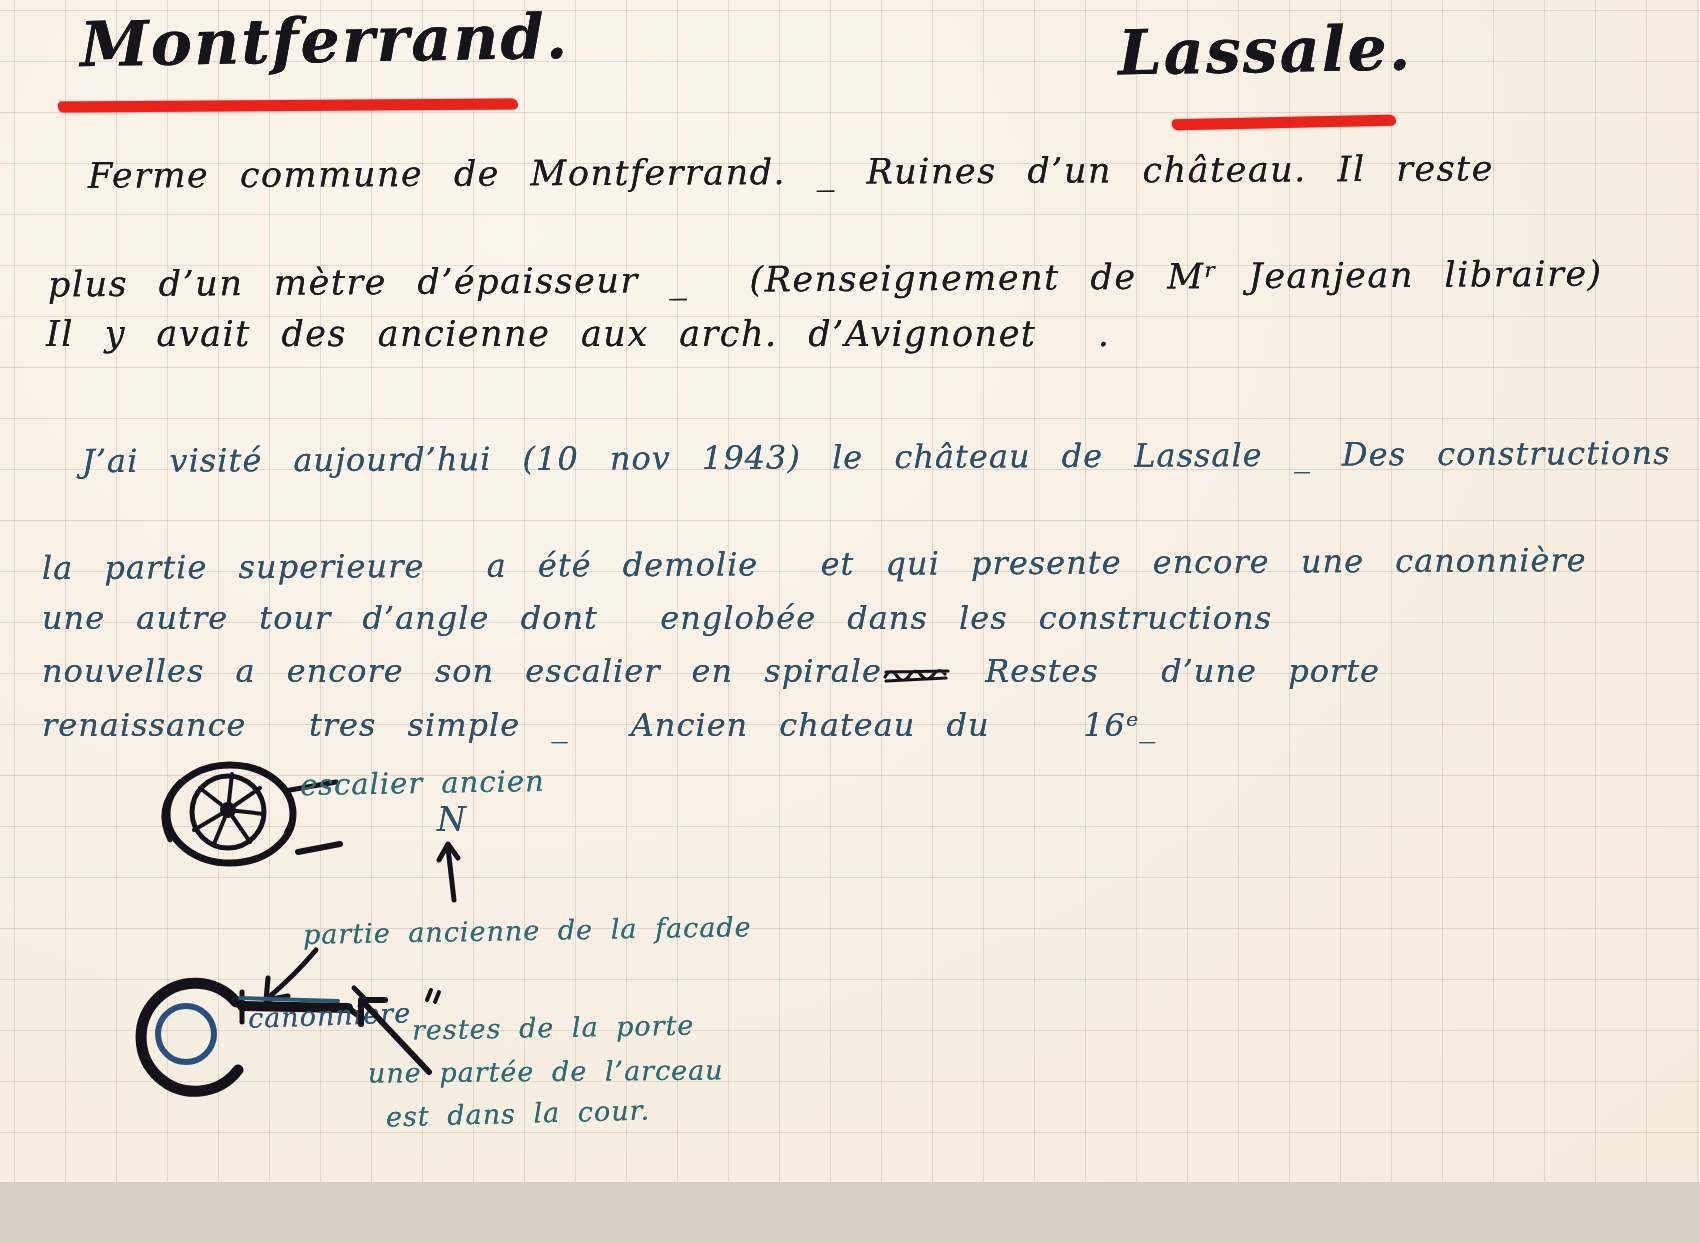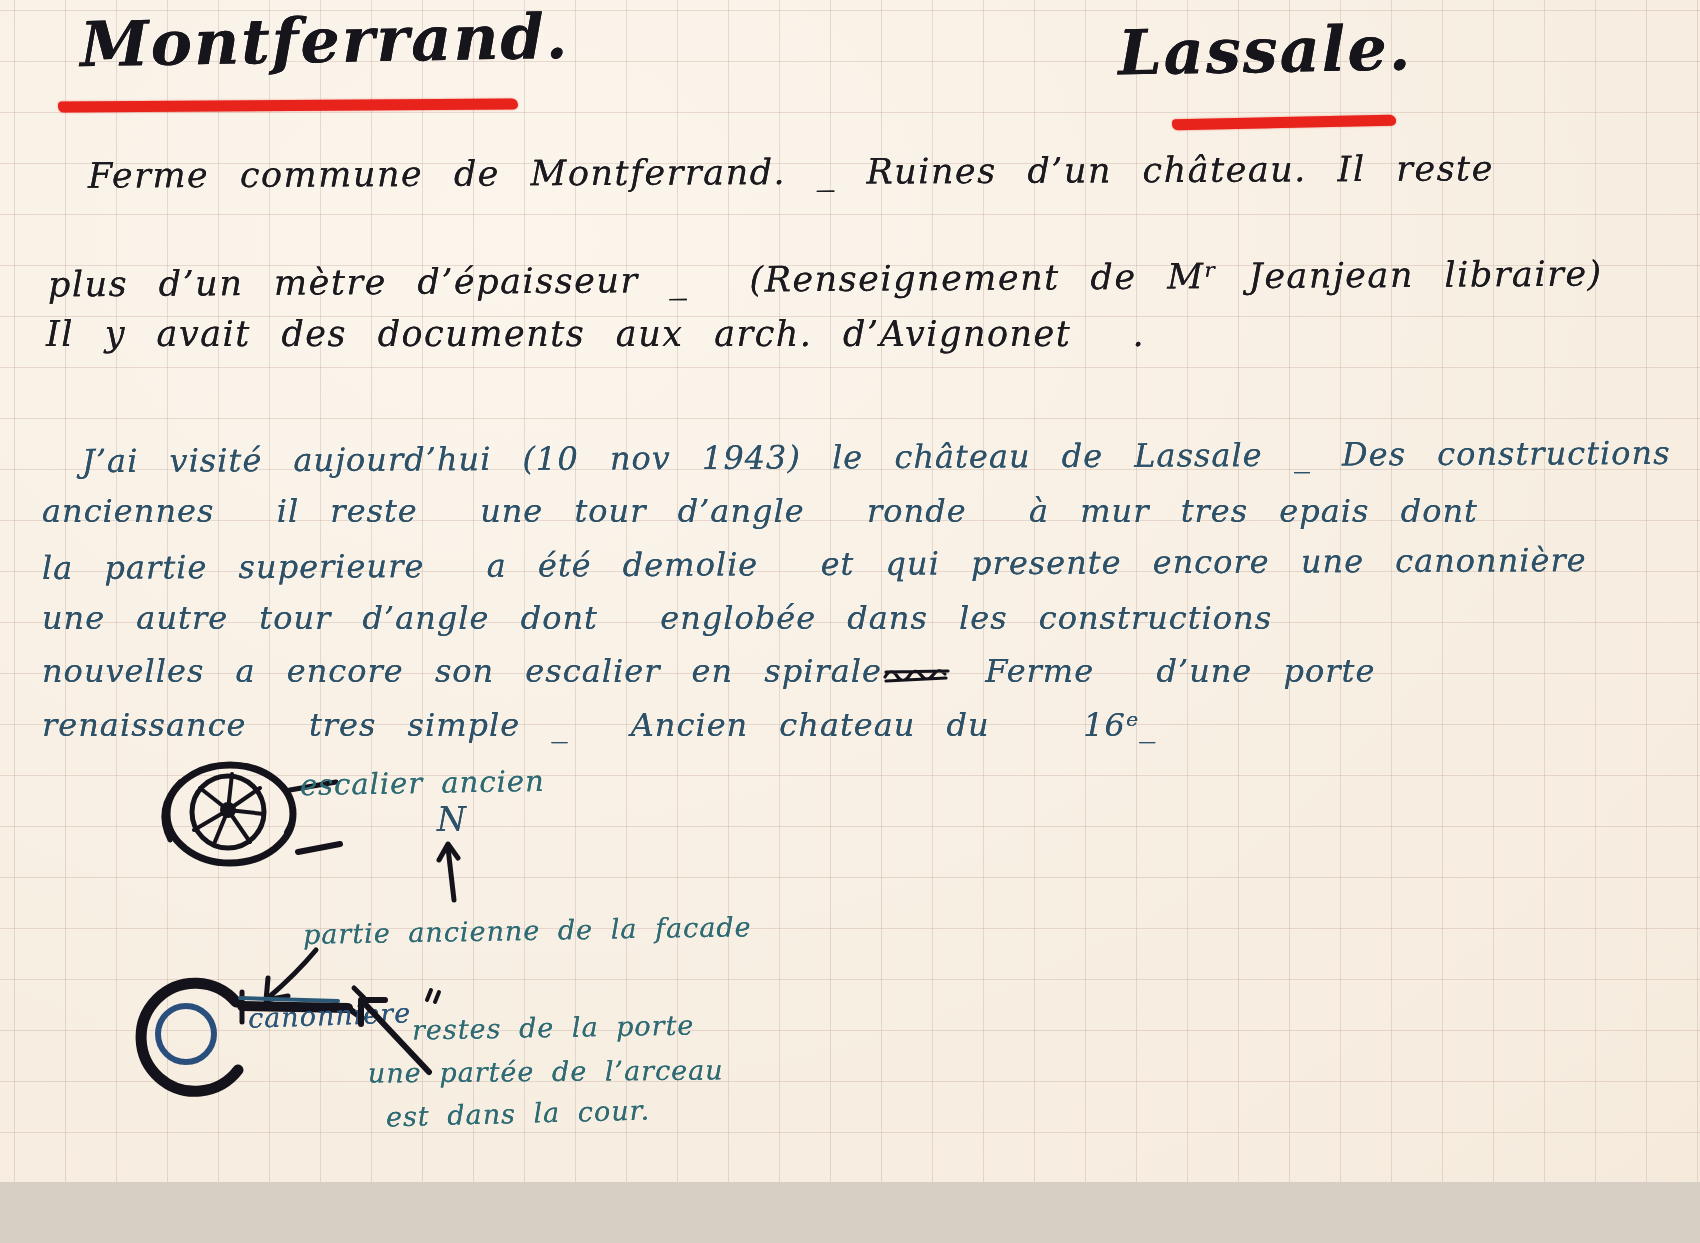--- a/index.html
+++ b/index.html
@@ -44,7 +44,7 @@
 
 
   <div class="hw p1" style="left:48px;top:259px;transform:rotate(-.4deg);">plus d’un mètre d’épaisseur _  (Renseignement de Mʳ Jeanjean libraire)</div>
-  <div class="hw p1" style="left:46px;top:314px;">Il y avait des documents aux arch. d’Avignonet  .</div>
+  <div class="hw p1" style="left:46px;top:314px;">Il y avait des ancienne aux arch. d’Avignonet  .</div>
 
   <div class="hw p2" style="left:82px;top:438px;transform:rotate(-.3deg);">J’ai visité aujourd’hui (10 nov 1943) le château de Lassale _ Des constructions</div>
   <div class="hw p2" style="left:42px;top:492px;">anciennes  il reste  une tour d’angle  ronde  à mur tres epais dont</div>

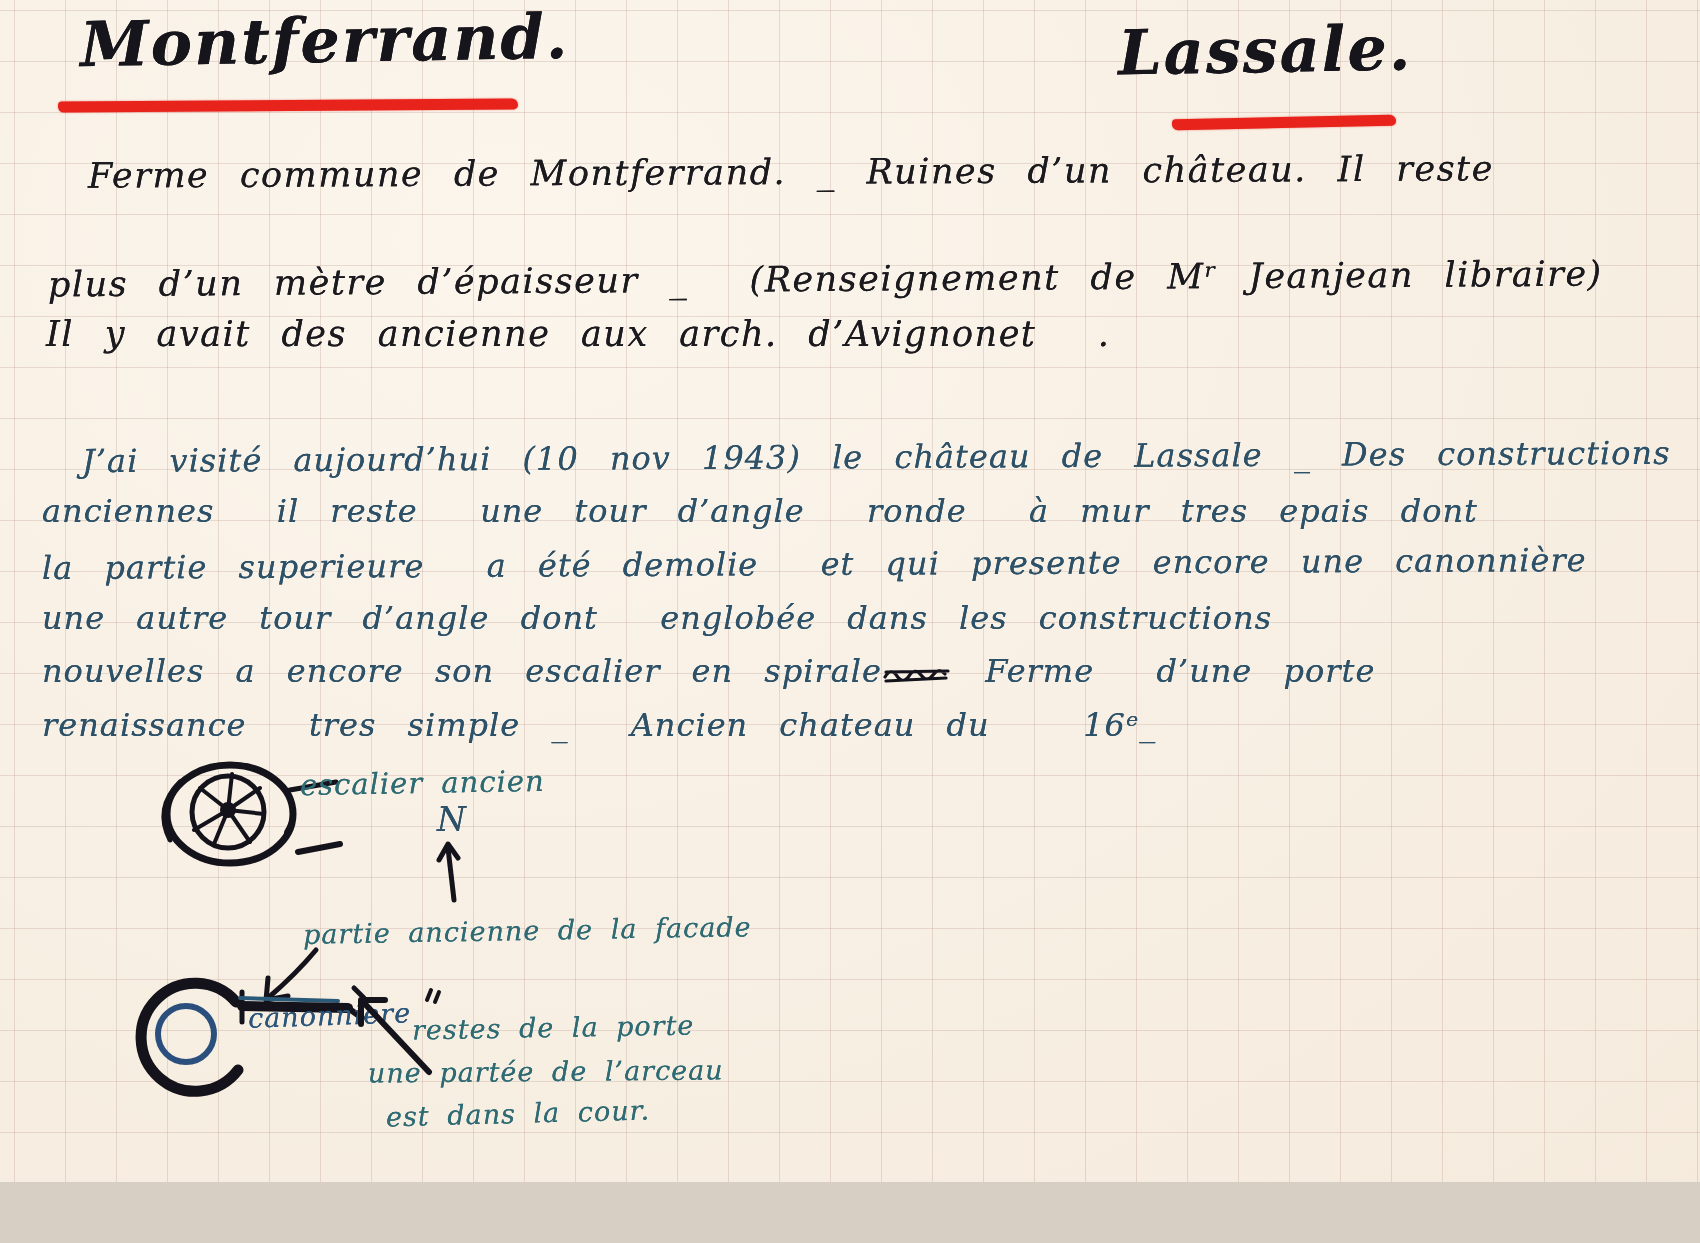--- a/index.html
+++ b/index.html
@@ -47,7 +47,6 @@
   <div class="hw p1" style="left:46px;top:314px;">Il y avait des ancienne aux arch. d’Avignonet  .</div>
 
   <div class="hw p2" style="left:82px;top:438px;transform:rotate(-.3deg);">J’ai visité aujourd’hui (10 nov 1943) le château de Lassale _ Des constructions</div>
-  <div class="hw p2" style="left:42px;top:492px;">anciennes  il reste  une tour d’angle  ronde  à mur tres epais dont</div>
   <div class="hw p2" style="left:42px;top:545px;transform:rotate(-.3deg);">la partie superieure  a été demolie  et qui presente encore une canonnière</div>
   <div class="hw p2" style="left:42px;top:599px;">une autre tour d’angle dont  englobée dans les constructions</div>
 

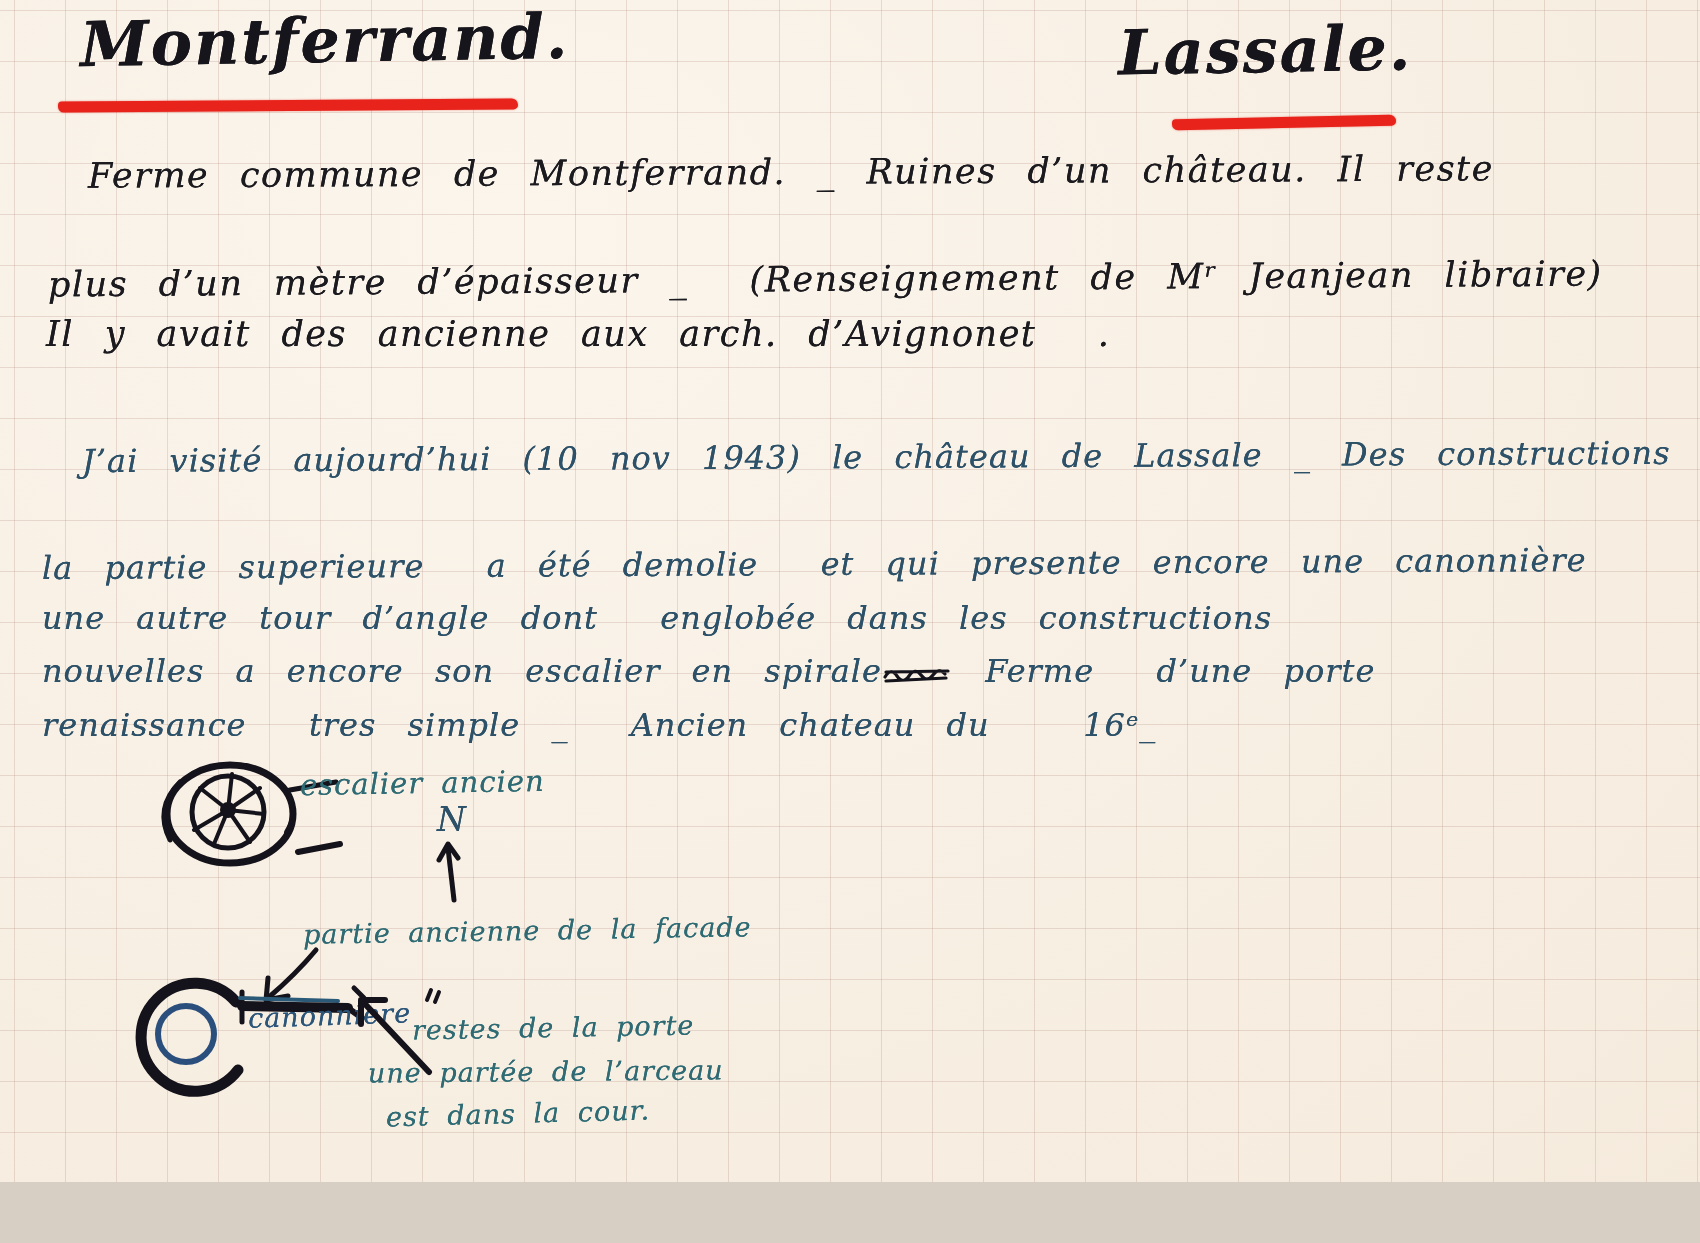--- a/index.html
+++ b/index.html
@@ -52,7 +52,7 @@
 
   <div class="hw p2" style="left:42px;top:652px;"><span>nouvelles a encore son escalier en spirale</span><svg class="scribble" style="position:static;" width="72" height="24" viewBox="0 0 72 24">
         <path class="ink" stroke-width="3.2" stroke="#24435a" d="M3 15 q6 -10 12 -1 t12 0 t12 -1 t12 0 t12 -1 M4 10 L66 9 M4 19 L64 16"></path>
-      </svg><span> Ferme  d’une porte</span></div>
+      </svg><span> Restes  d’une porte</span></div>
 
   <div class="hw p2" style="left:42px;top:706px;text-align:center;">renaissance  tres simple _  Ancien chateau du   16ᵉ_</div>
 

